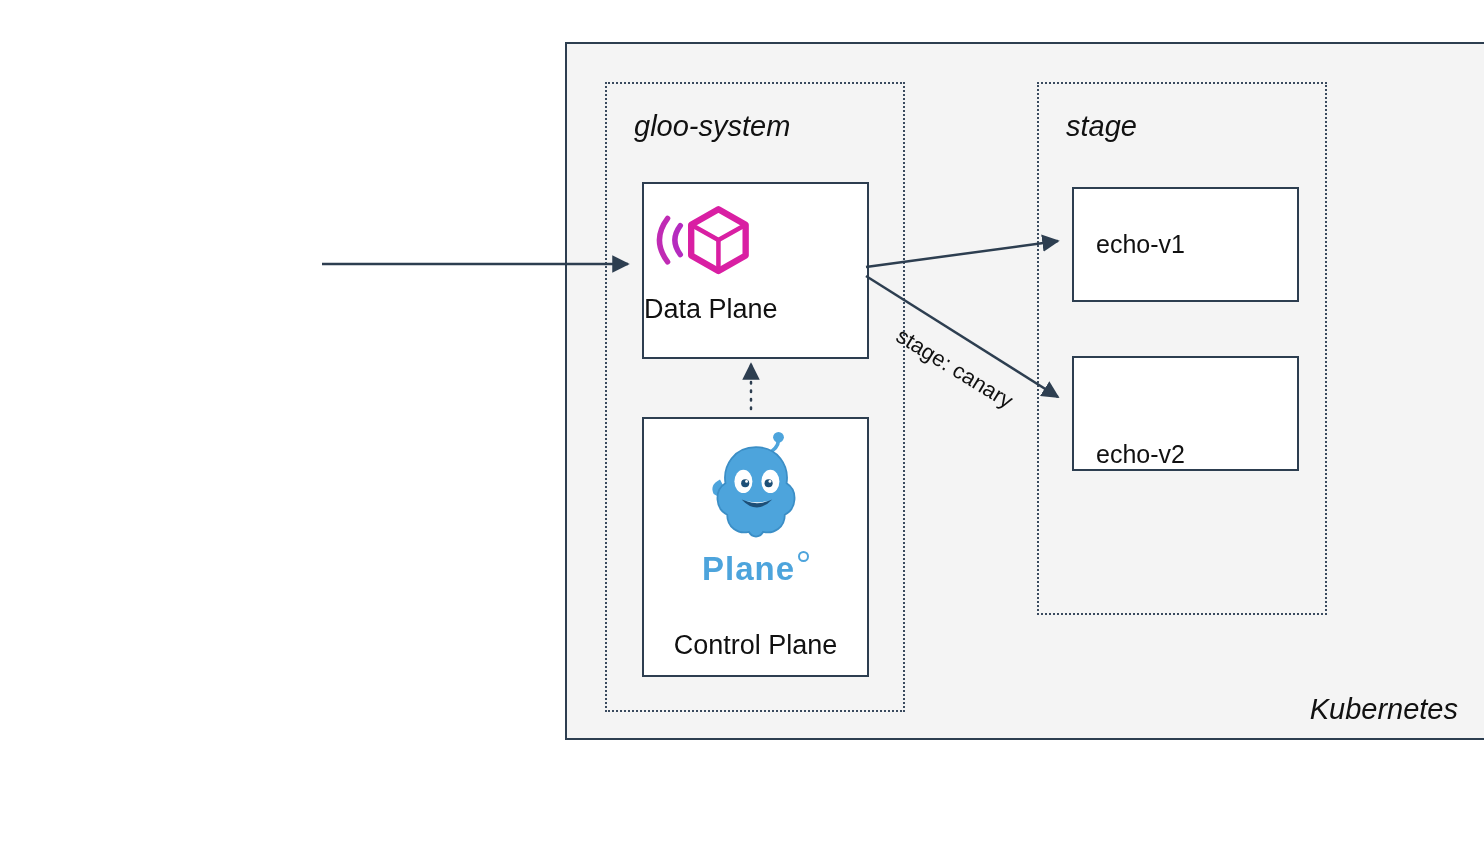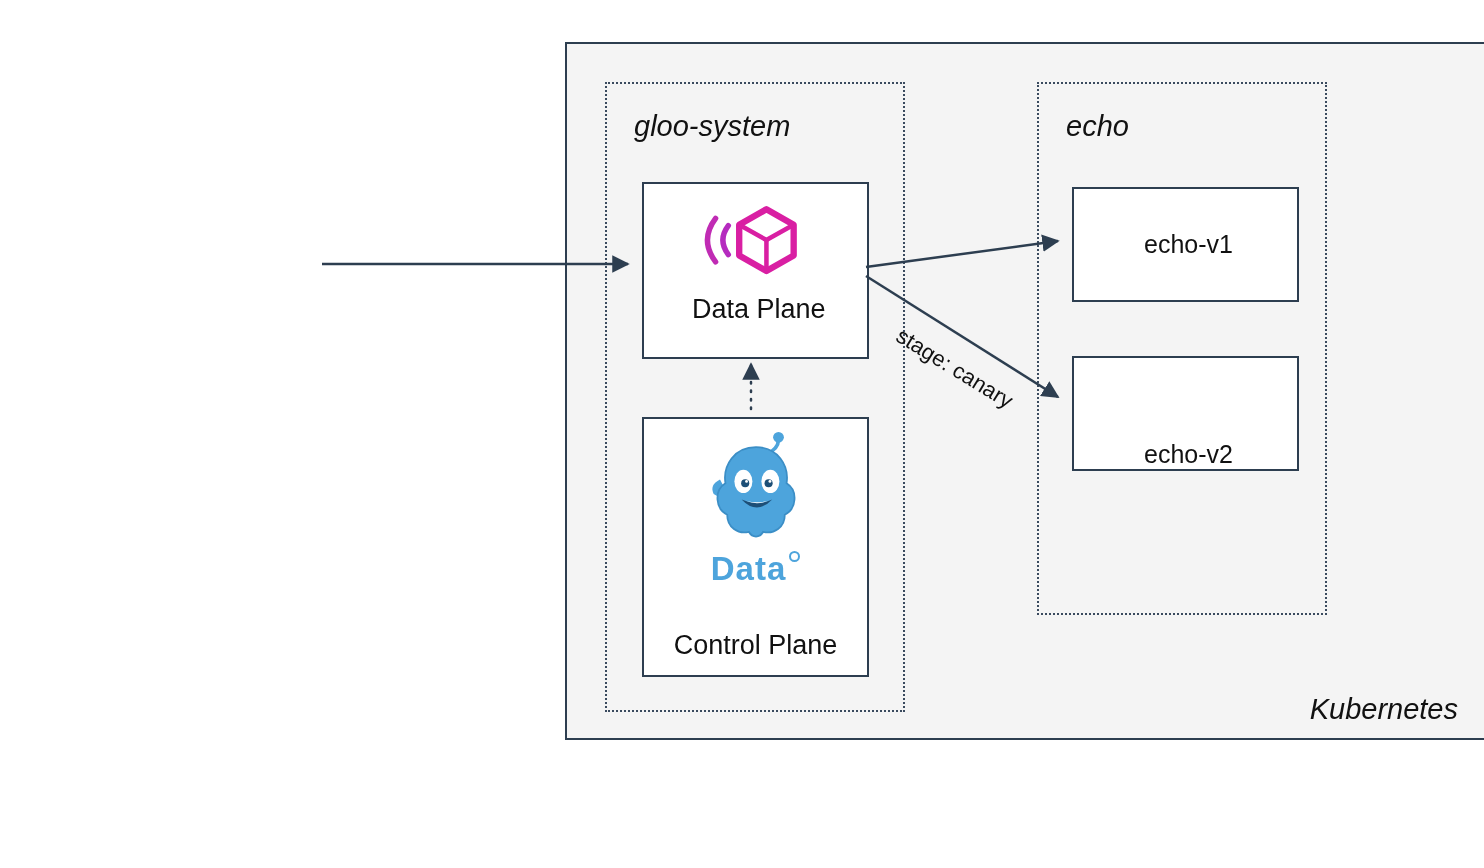--- a/index.html
+++ b/index.html
@@ -116,7 +116,7 @@
     </div>
 
     <div class="ns-box echo-ns">
-      <div class="ns-label">echo</div>
+      <div class="ns-label">stage</div>
 
       <div class="node-box echo-v1">
         <div class="svc-label">echo-v1</div>

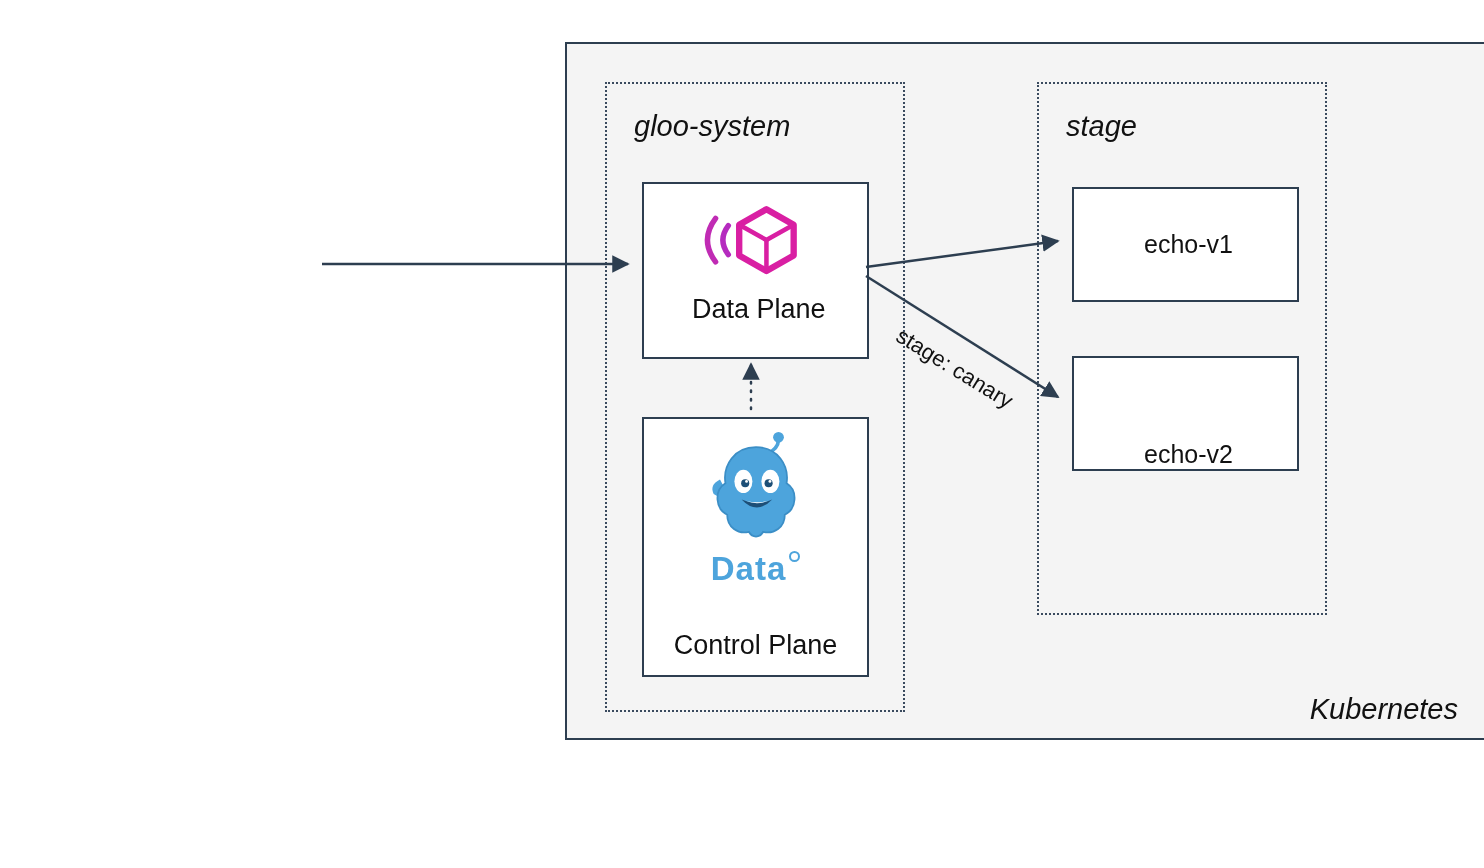--- a/index.html
+++ b/index.html
@@ -30,7 +30,7 @@
   .ns-label{position:absolute;left:27px;top:26px;font-style:italic;font-size:29px;color:#111;}
 
   
-  .node-box{position:absolute;background:#ffffff;border:2px solid var(--ink);box-sizing:border-box;padding-left:48px;}
+  .node-box{position:absolute;background:#ffffff;border:2px solid var(--ink);box-sizing:border-box;}
   .data-plane{left:35px;top:98px;width:227px;height:177px;
     display:flex;flex-direction:column;align-items:flex-start;padding-top:16px;}
   .control-plane{left:35px;top:333px;width:227px;height:260px;

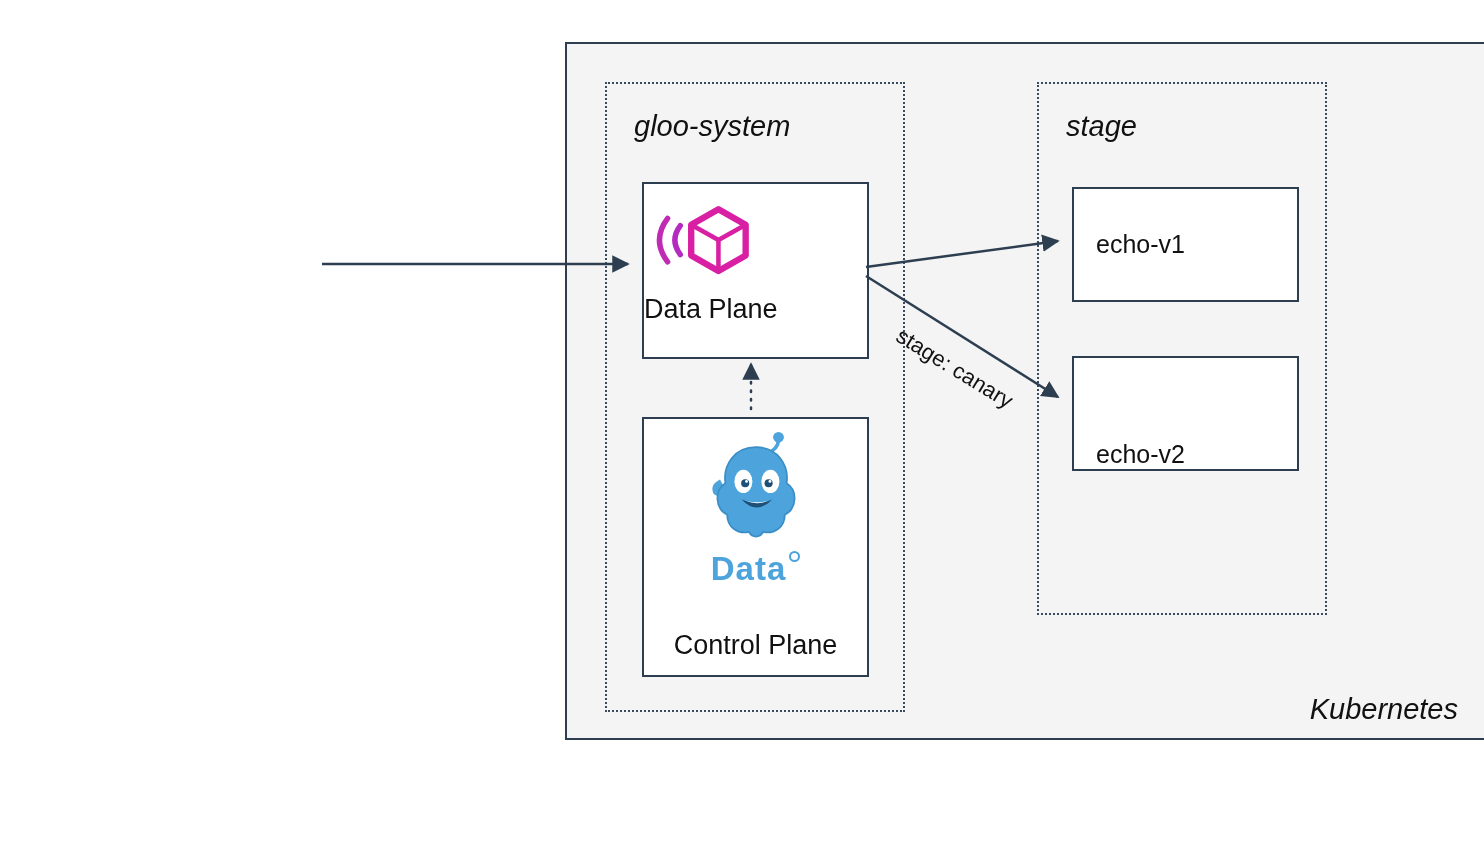--- a/index.html
+++ b/index.html
@@ -110,7 +110,7 @@
             <path d="M59 77.5 Q71 83 83 77.5 Q71 81 59 77.5 Z" fill="#ffffff"></path>
           </svg>
         </span>
-        <div class="gloo-wordmark">Data</div>
+        <div class="gloo-wordmark">Plane</div>
         <div class="node-label">Control Plane</div>
       </div>
     </div>

